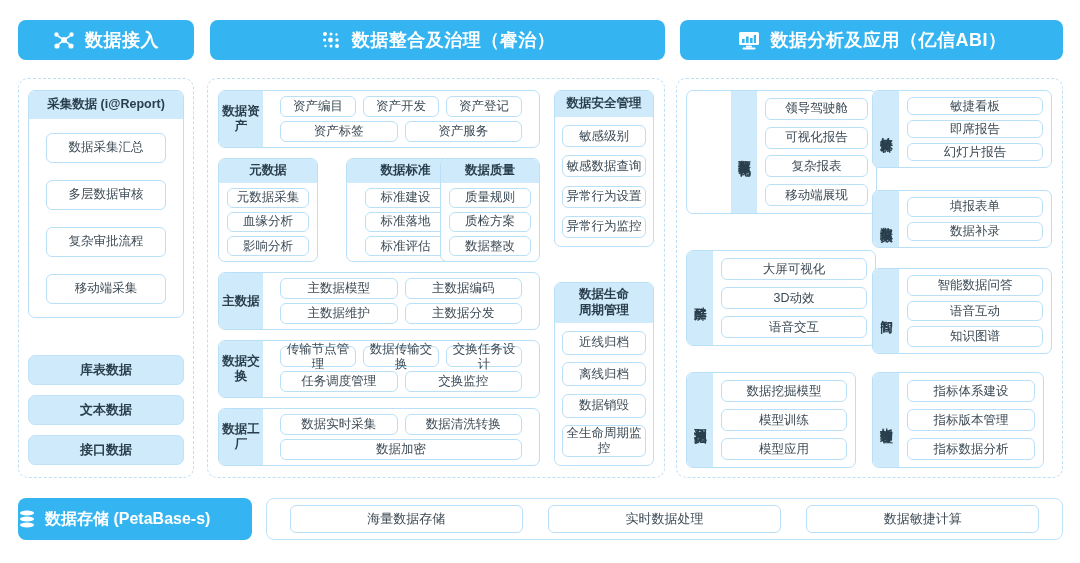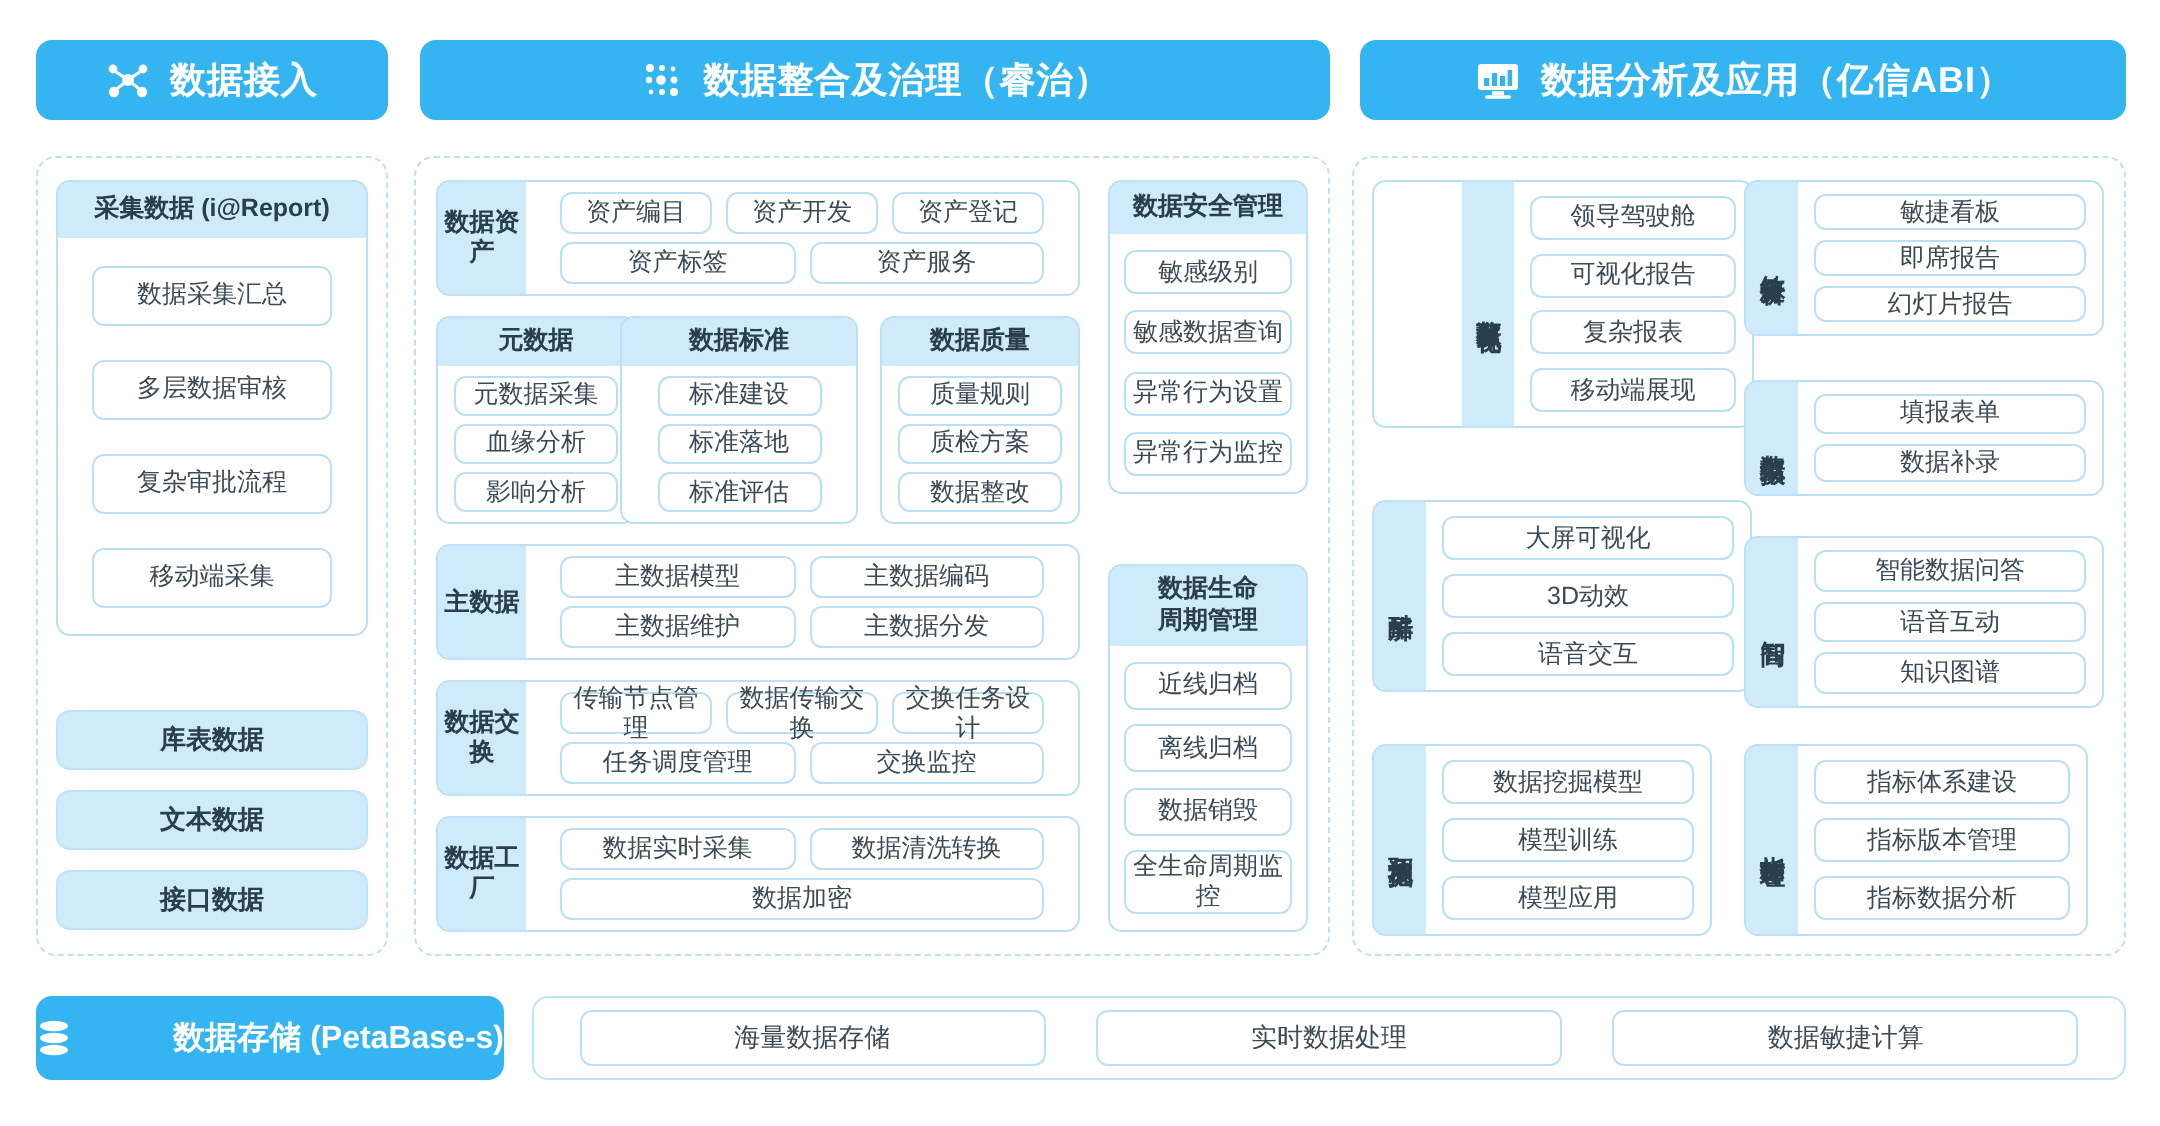--- a/index.html
+++ b/index.html
@@ -123,7 +123,7 @@
   .mc-asset .lcard-tag { width: 44px; }
 
   .mc-meta  { left: 218px; top: 158px; width: 100px; height: 104px; }
-  .mc-std   { left: 310px; top: 158px; width: 119px; height: 104px; }
+  .mc-std   { left: 346px; top: 158px; width: 119px; height: 104px; }
   .mc-qual  { left: 440px; top: 158px; width: 100px; height: 104px; }
   .mc3 .card-hd { height: 24px; font-size: 12.5px; }
   .mc3 .card-body { height: calc(100% - 24px); padding: 4px 0; gap: 3px; }

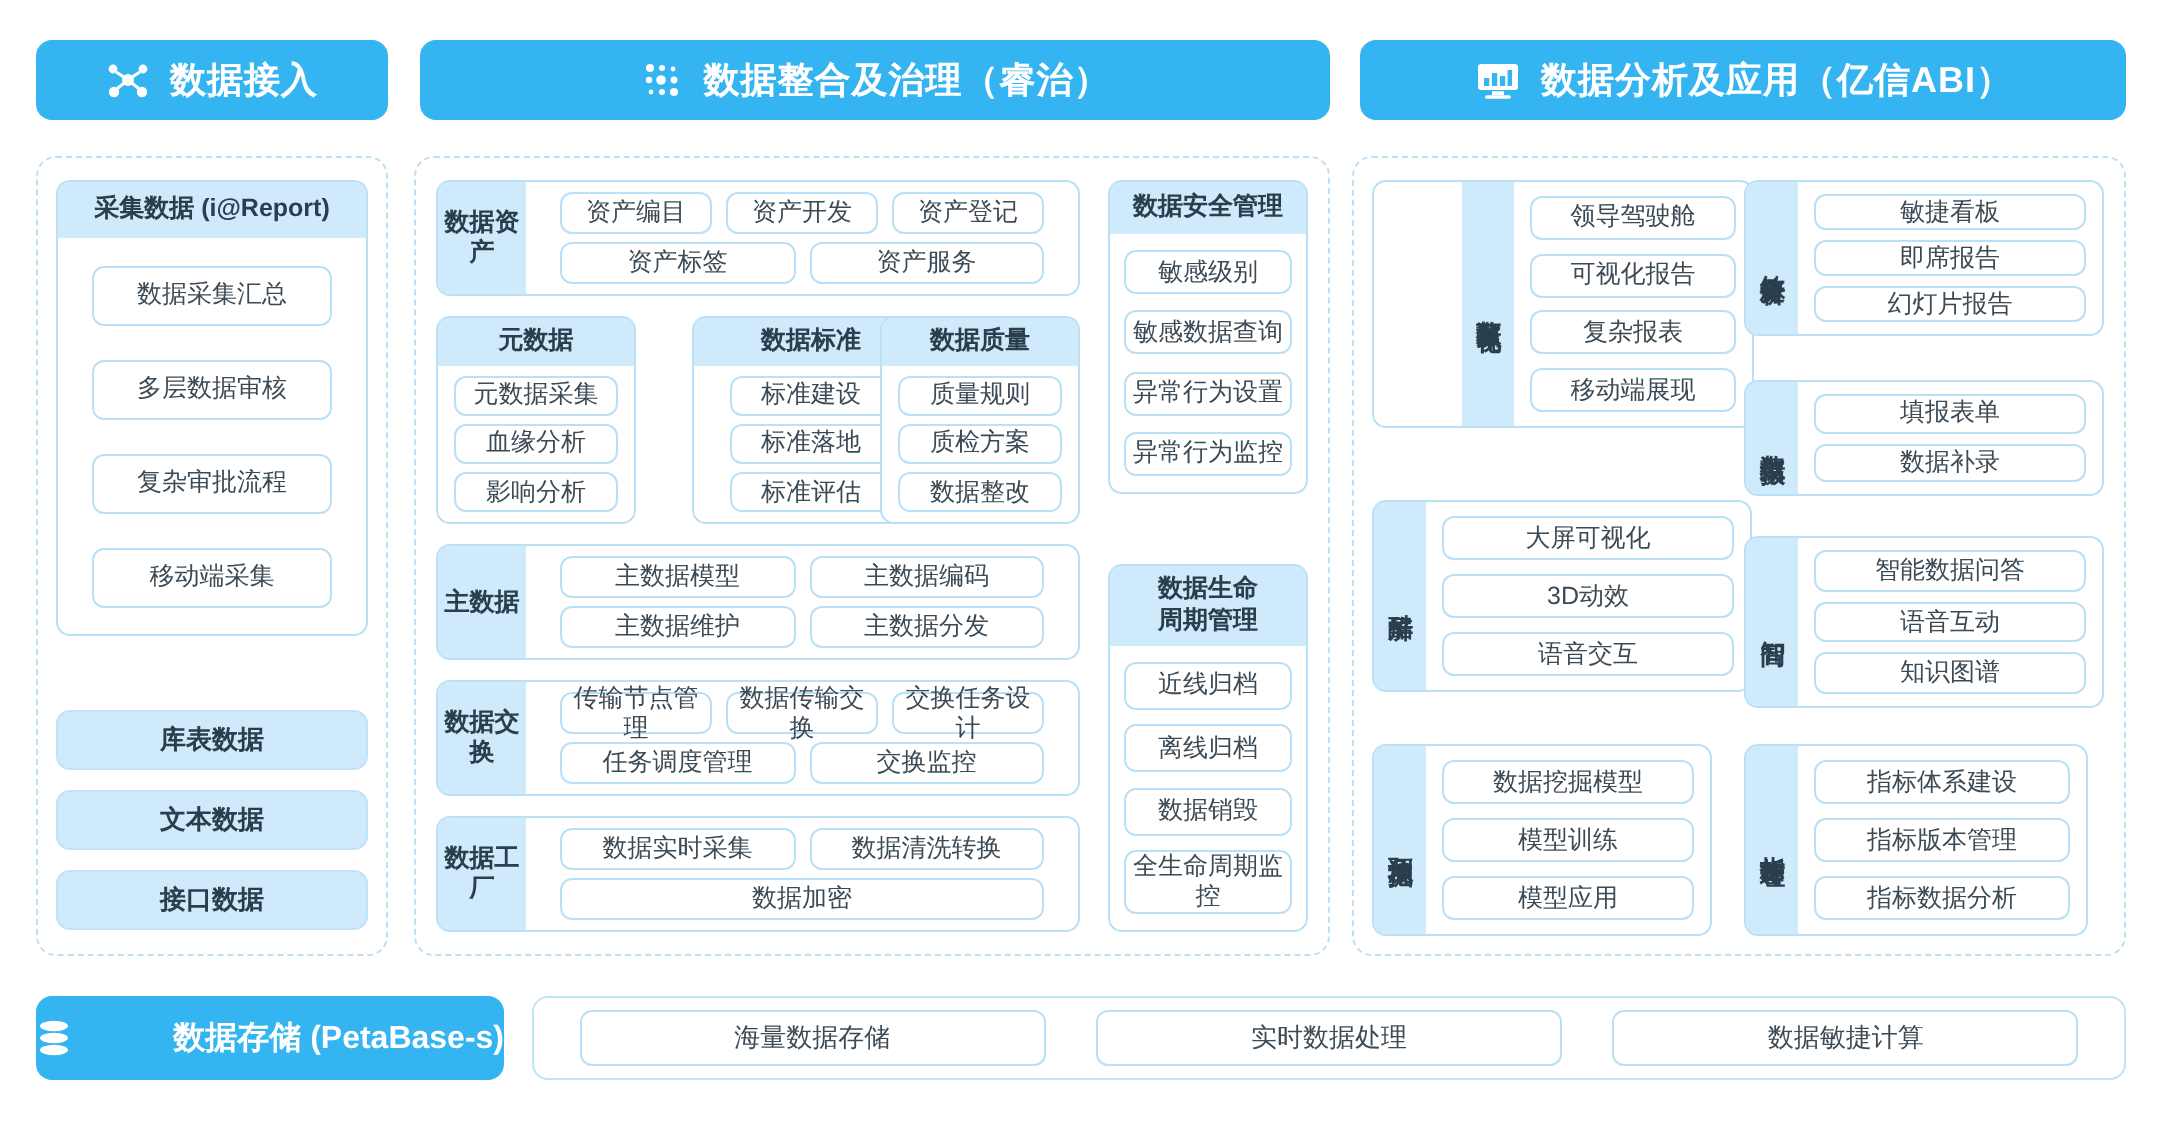--- a/index.html
+++ b/index.html
@@ -166,7 +166,7 @@
     position: absolute; left: 18px; top: 498px;
     width: 234px; height: 42px;
     background: #34b4f0; border-radius: 8px;
-    display: flex; align-items: center; justify-content: space-between; gap: 9px;
+    display: flex; align-items: center; justify-content: flex-start; gap: 9px;
     color: #ffffff; font-size: 16px; font-weight: bold;
   }
   .store-panel {

